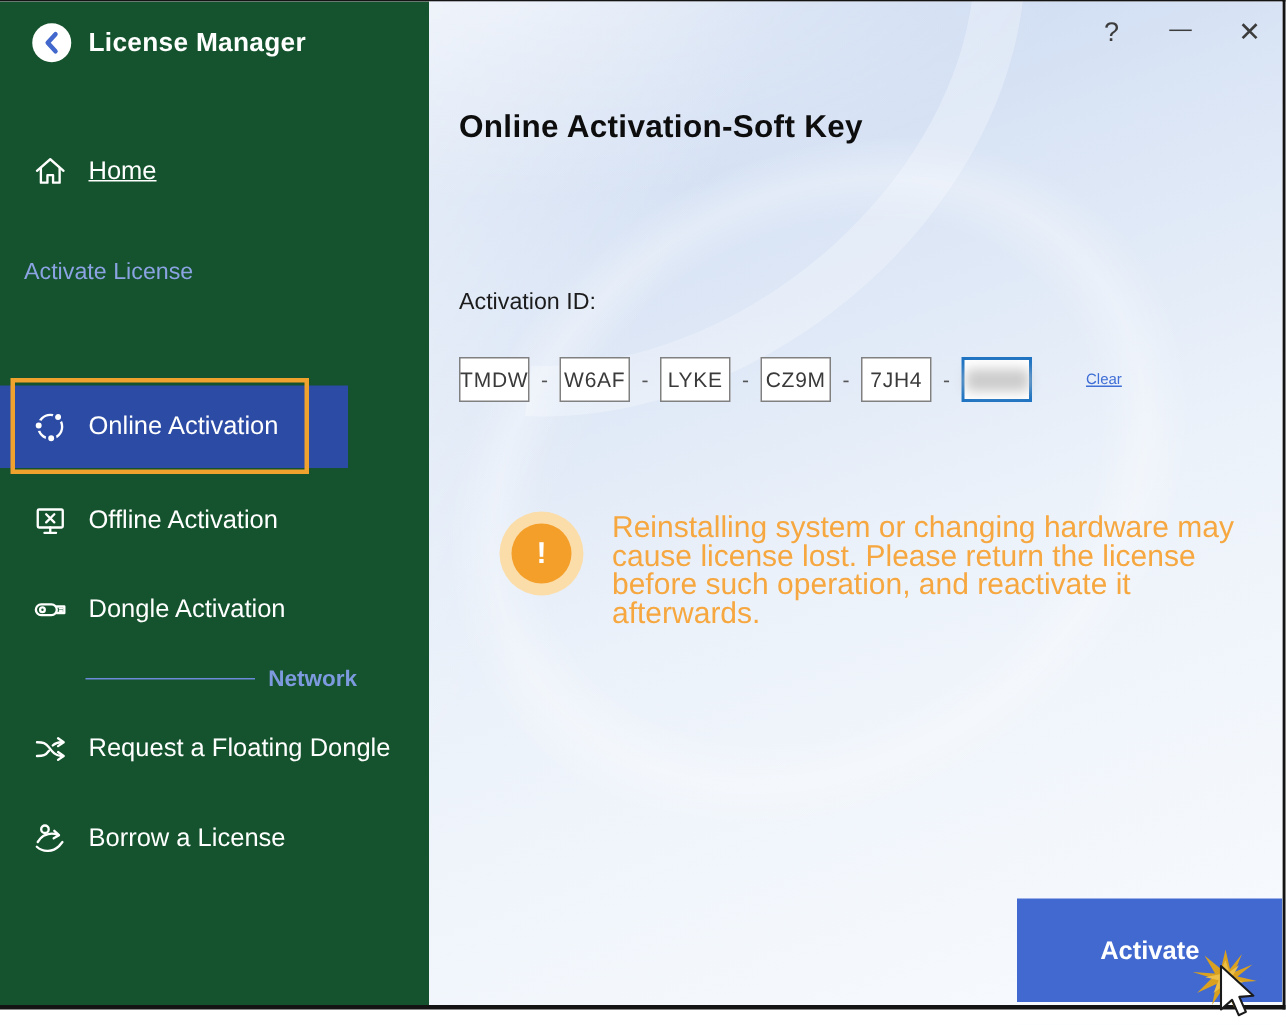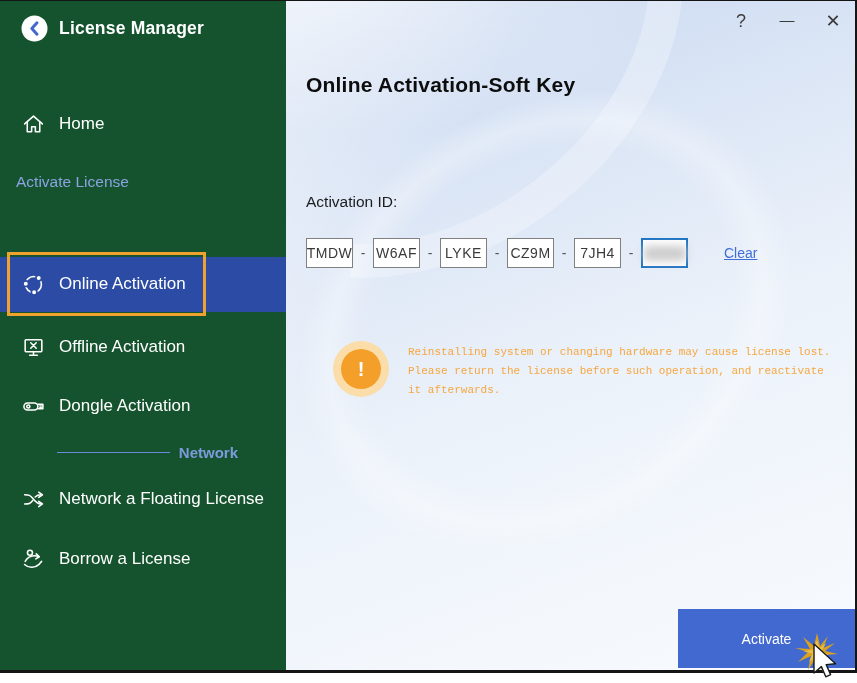--- a/index.html
+++ b/index.html
@@ -104,7 +104,7 @@
       <span class="app-title">License Manager</span>
     </div>
 
-    <div class="nav-item" style="top:103px;">
+    <div class="nav-item" style="top:93px;text-decoration:underline;">
       <span class="ic">
         <svg viewBox="0 0 24 24" width="25" height="25" fill="none" stroke="#ffffff" stroke-width="1.5" stroke-linecap="round" stroke-linejoin="round">
           <path d="M3.5 11.4 L12 4 L20.5 11.4"></path>

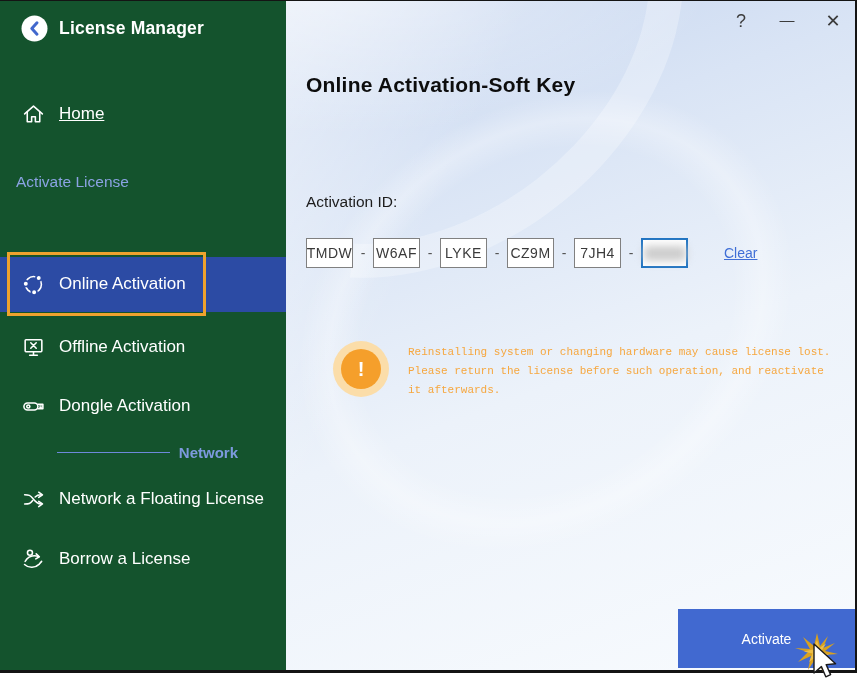--- a/index.html
+++ b/index.html
@@ -69,7 +69,7 @@
   .dash { width:20px; text-align:center; color:#555; font-size:14px; }
   .blur-blob { width:42px; height:15px; background:#cccccc; border-radius:3px;
                filter:blur(4px); }
-  .clear-link { margin-left:36px; font-size:14px; color:#3f6ed6;
+  .clear-link { margin-left:36px; font-size:10px; color:#3f6ed6;
                 text-decoration:underline; cursor:pointer; }
 
   .warning { position:absolute; left:47px; top:340px; display:flex; gap:19px; }

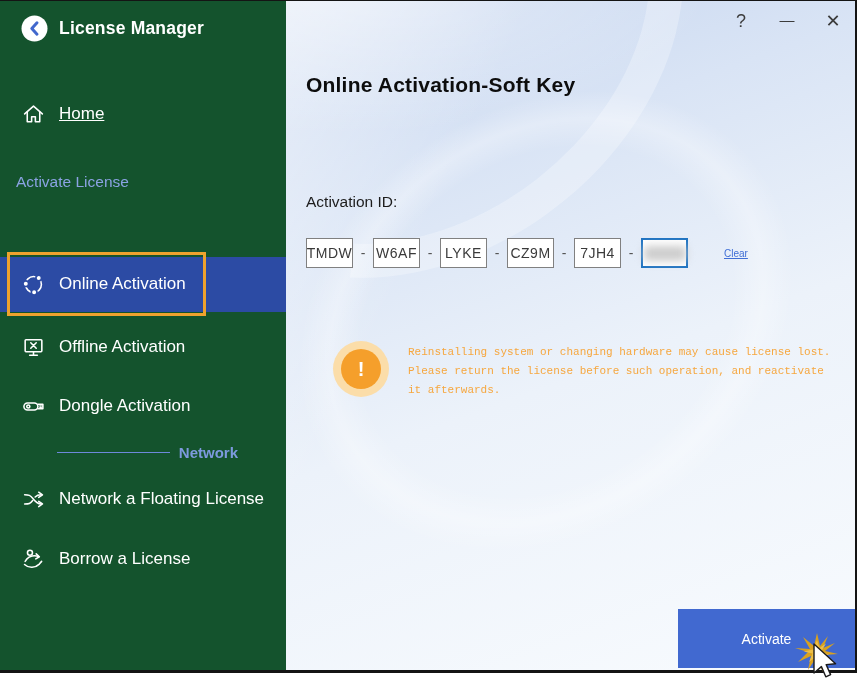--- a/index.html
+++ b/index.html
@@ -22,7 +22,7 @@
               display:flex; align-items:center; padding-left:21px; gap:13px;
               font-size:17px; color:#ffffff; cursor:pointer; }
   .nav-item .ic { width:25px; height:25px; flex:0 0 25px; display:flex; }
-  .nav-sel { position:absolute; left:0; top:256px; width:286px; height:55px;
+  .nav-sel { position:absolute; left:0; top:256px; width:232px; height:55px;
              background:#2c4ba4; }
   .nav-sel .inner { position:absolute; left:0; top:7px; }
 

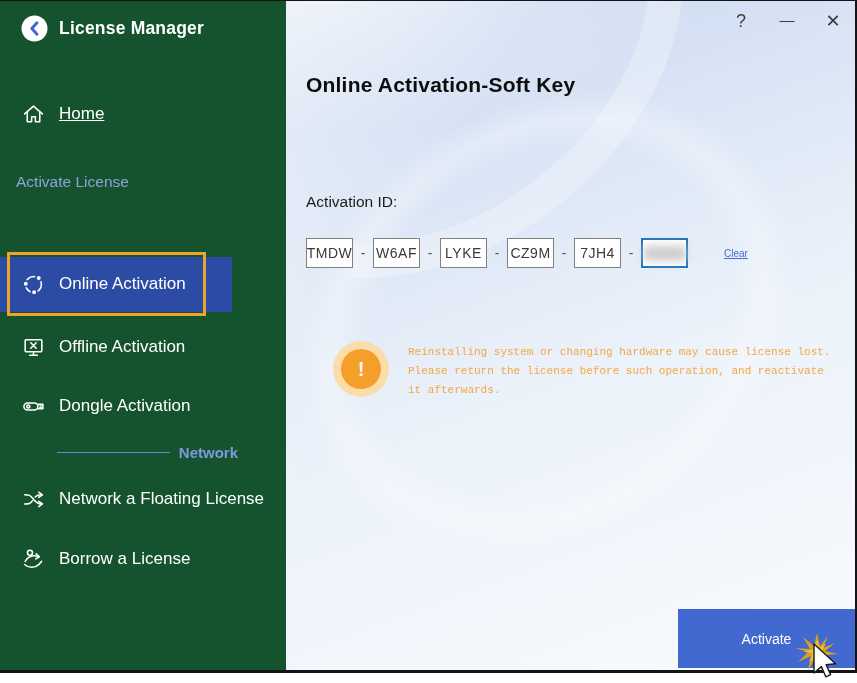--- a/index.html
+++ b/index.html
@@ -78,8 +78,8 @@
   .warn-circle { width:40px; height:40px; border-radius:50%; background:#f59f2b;
                  color:#fff; font-weight:bold; font-size:20px;
                  display:flex; align-items:center; justify-content:center; }
-  .warn-text { width:428px; padding-top:2px; font-size:11px; line-height:19px;
-               color:#f6a73f;font-family:Liberation Mono, monospace; }
+  .warn-text { width:428px; padding-top:2px; font-size:20px; line-height:19px;
+               color:#f6a73f; }
 
   .activate-btn { position:absolute; right:0; bottom:2px; width:177px; height:59px;
                   background:#4169d0; border:none; color:#ffffff; font-size:14px;

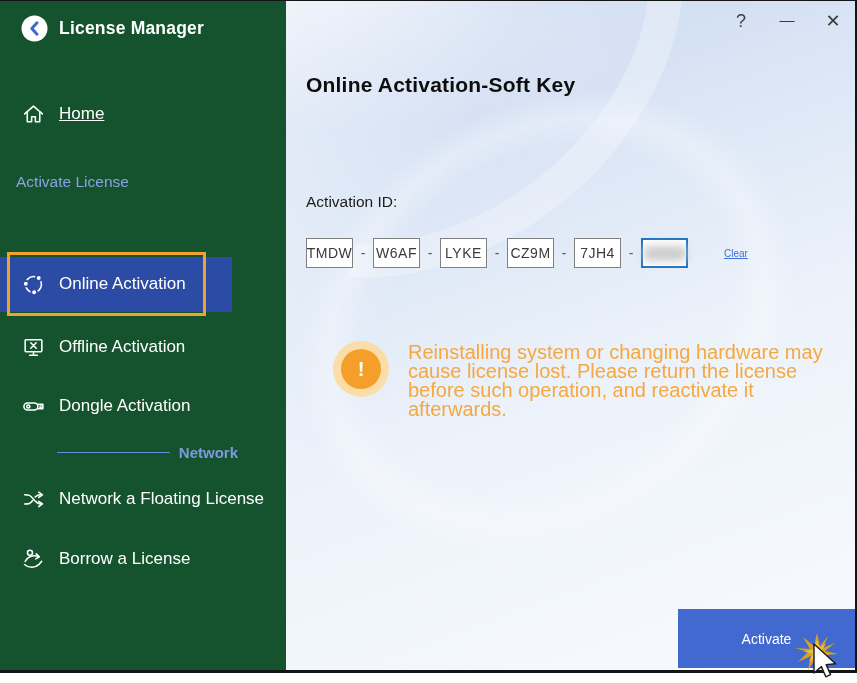--- a/index.html
+++ b/index.html
@@ -169,7 +169,7 @@
           <path d="M17 5 L20.6 7.5 L17 10"></path>
         </svg>
       </span>
-      <span>Network a Floating License</span>
+      <span>Request a Floating Dongle</span>
     </div>
 
     <div class="nav-item" style="top:538px;text-align:center;">

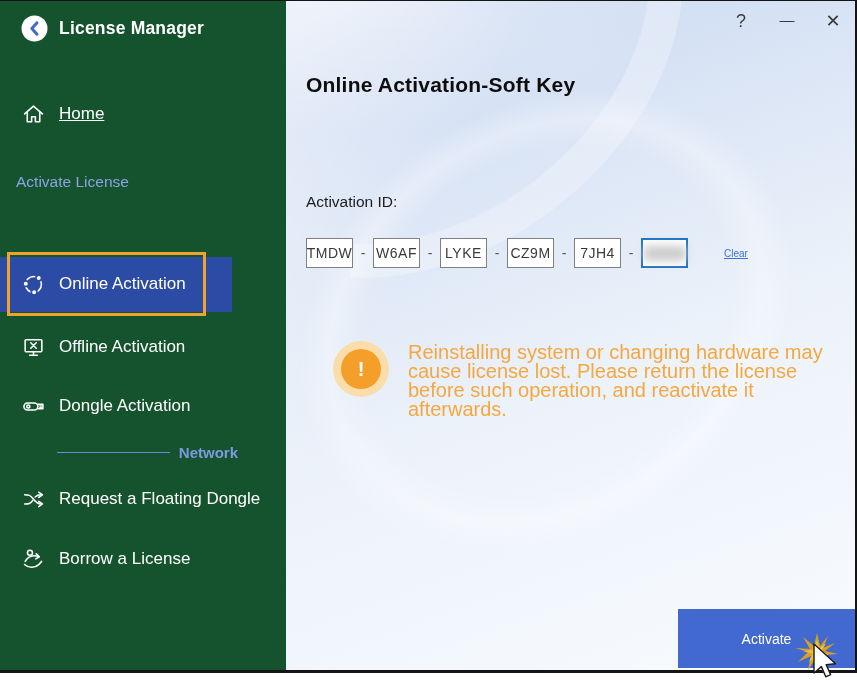--- a/index.html
+++ b/index.html
@@ -81,9 +81,9 @@
   .warn-text { width:428px; padding-top:2px; font-size:20px; line-height:19px;
                color:#f6a73f; }
 
-  .activate-btn { position:absolute; right:0; bottom:2px; width:177px; height:59px;
-                  background:#4169d0; border:none; color:#ffffff; font-size:14px;
-                  font-weight:normal; font-family:inherit; cursor:pointer;
+  .activate-btn { position:absolute; right:0; bottom:2px; width:177px; height:69px;
+                  background:#4169d0; border:none; color:#ffffff; font-size:17px;
+                  font-weight:bold; font-family:inherit; cursor:pointer;
                   display:flex; align-items:center; justify-content:center; }
 
   .cursor-layer { position:absolute; left:790px; top:631px; width:64px; height:52px;

